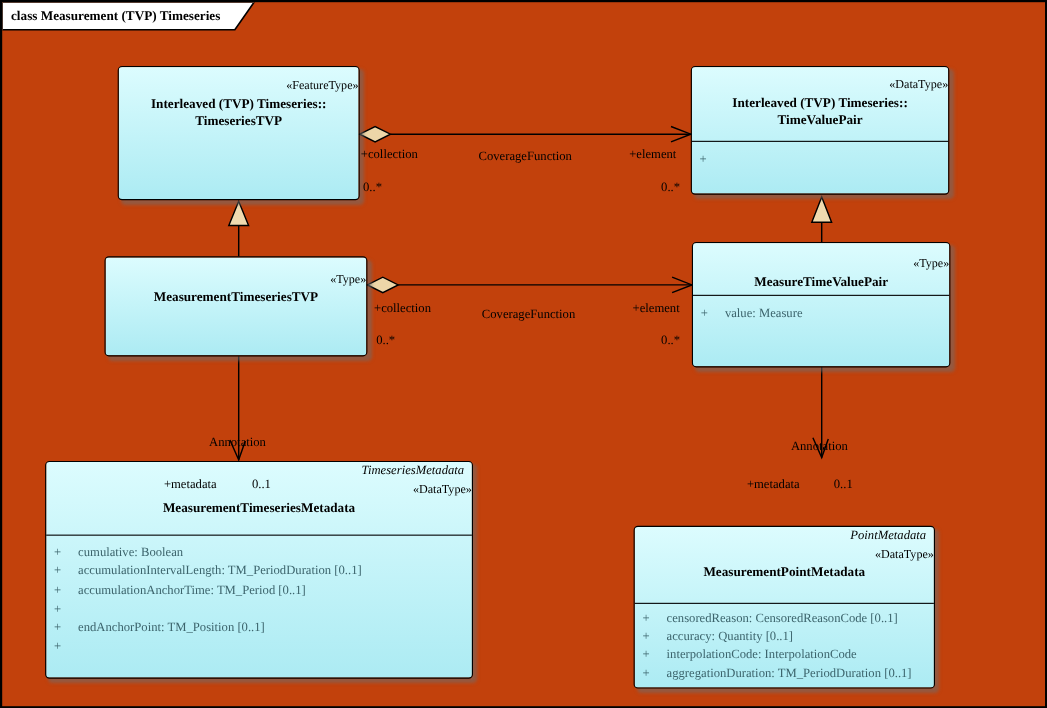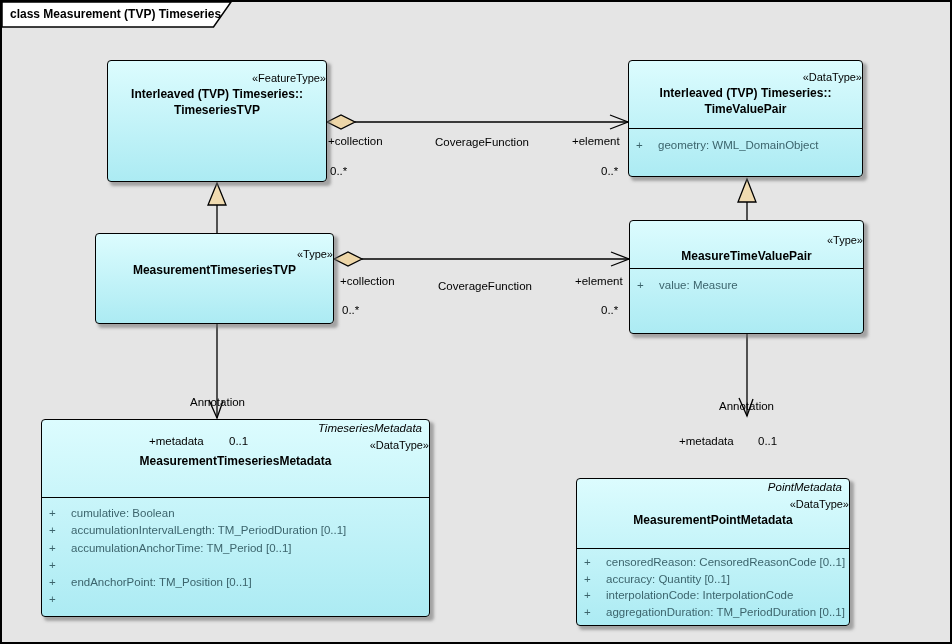--- a/index.html
+++ b/index.html
@@ -5,8 +5,8 @@
   html,body{margin:0;padding:0;background:#fff;}
   #canvas{
     position:relative;width:952px;height:644px;box-sizing:border-box;
-    border:2px solid #000;background:#e5e5e5;overflow:hidden;
-    font-family:Liberation Sans, sans-serif;color:#000;
+    border:2px solid #000;background:#c2410c;overflow:hidden;
+    font-family:Liberation Serif, serif;color:#000;
   }
   svg{position:absolute;left:0;top:0;}
   .uml-class{

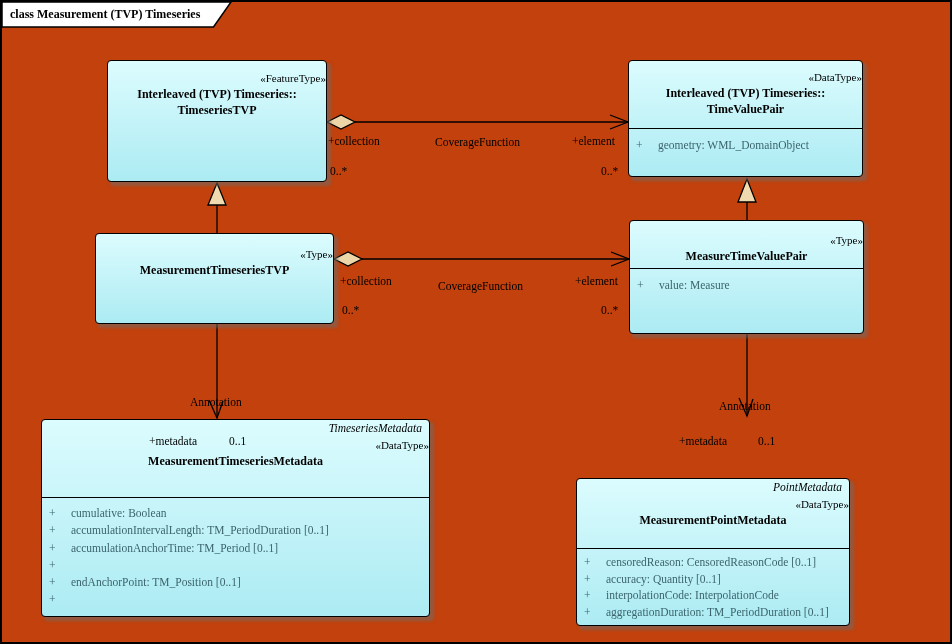--- a/index.html
+++ b/index.html
@@ -89,7 +89,6 @@
     <div class="attrs" style="padding-top:8px;">
       <div class="attr-row" style="line-height:17px;">
         <span class="vis">+</span>
-        <span>geometry: WML_DomainObject</span>
       </div>
     </div>
   </div>

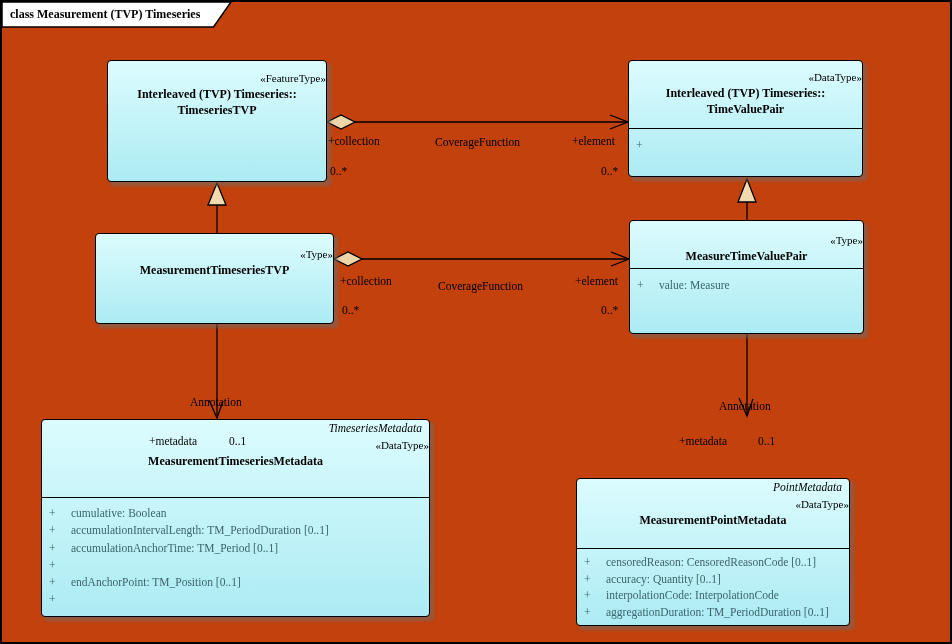--- a/index.html
+++ b/index.html
@@ -113,7 +113,7 @@
     </div>
   </div>
 
-  <div class="uml-class" style="left:39px;top:417px;width:389px;height:198px;gap:11px;">
+  <div class="uml-class" style="left:39px;top:417px;width:389px;height:198px;">
     <div class="head" style="height:66px;">
       <div class="tag">TimeseriesMetadata</div>
       <div class="stereo">«DataType»</div>

